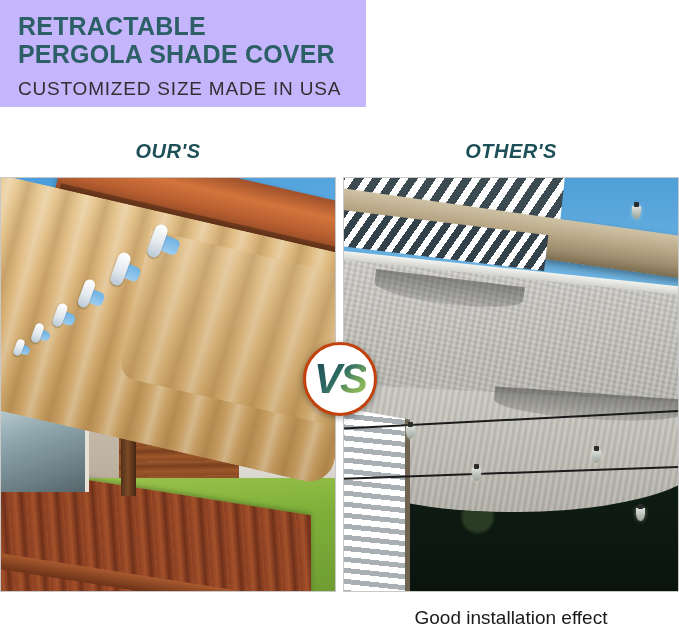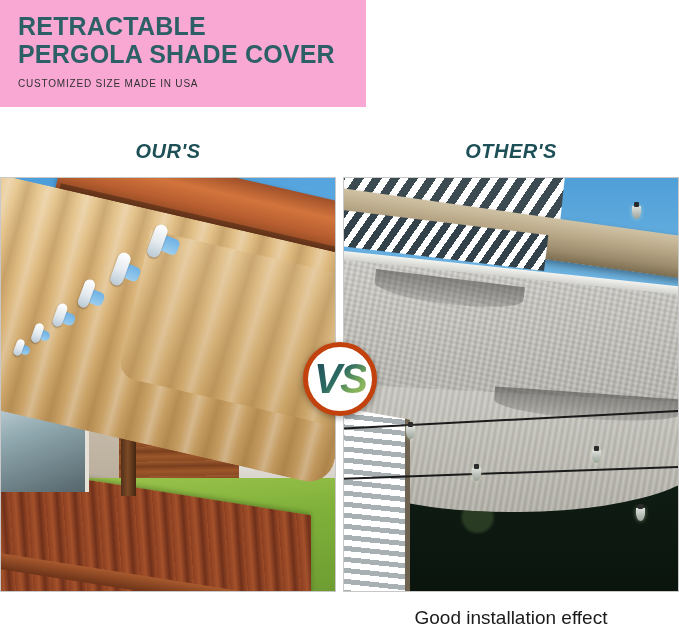--- a/index.html
+++ b/index.html
@@ -15,7 +15,7 @@
   .banner {
     position: absolute; left: 0; top: 0;
     width: 366px; height: 107px;
-    background: #f9a8d4;
+    background: #c4b5fd;
     padding: 12px 0 0 18px;
   }
   .banner-title {

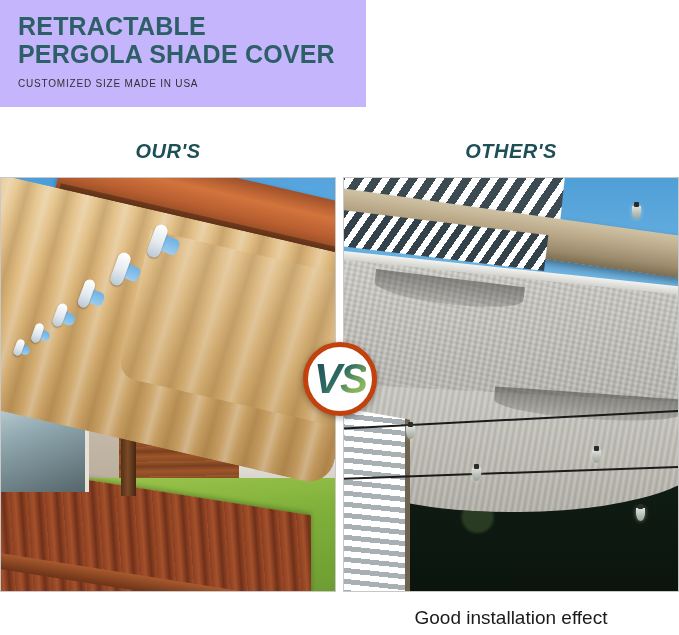--- a/index.html
+++ b/index.html
@@ -29,7 +29,7 @@
   .banner-sub {
     margin-top: 9px;
     color: #303030;
-    font-size: 10px;
+    font-size: 19px;
     font-weight: normal;
     letter-spacing: 0.8px;
   }

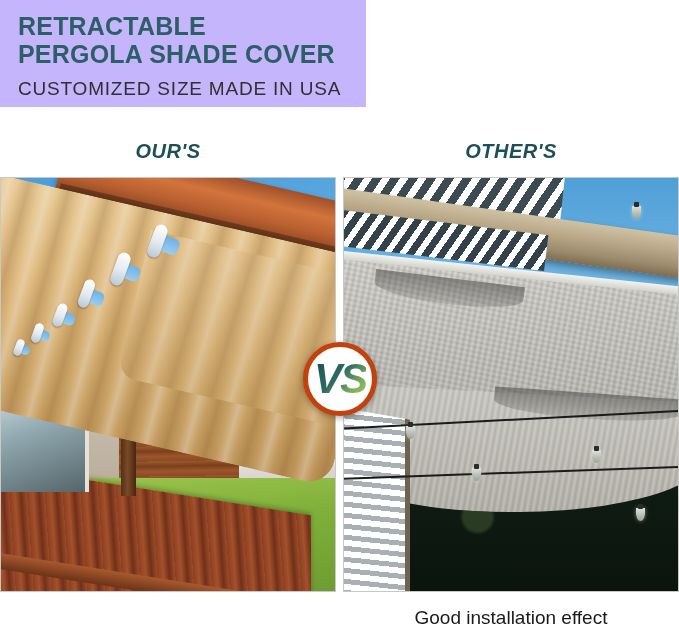--- a/index.html
+++ b/index.html
@@ -267,7 +267,7 @@
     position: absolute; left: 303px; top: 342px;
     width: 74px; height: 74px; border-radius: 50%;
     background: #ffffff;
-    border: 5px solid #c2410c;
+    border: 3px solid #c2410c;
     box-shadow: 0 2px 6px rgba(0,0,0,.35);
     display: flex; align-items: center; justify-content: center;
     z-index: 10;

